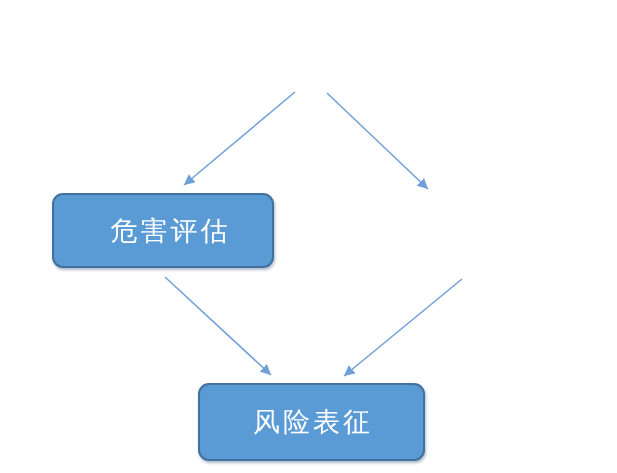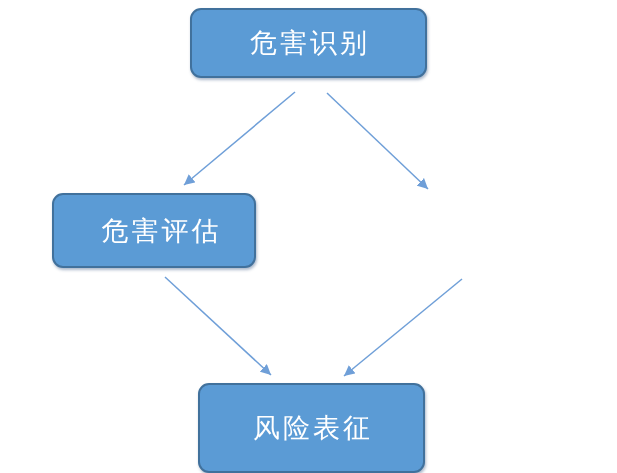--- a/index.html
+++ b/index.html
@@ -71,9 +71,6 @@
     <line class="edge" x1="462" y1="279" x2="344" y2="376" marker-end="url(#arrowhead)"></line>
   </svg>
 
-  <div class="node" id="node-hazard-identification">
-    <span class="node-label">危害识别</span>
-  </div>
 
   <div class="node" id="node-hazard-assessment">
     <span class="node-label">危害评估</span>

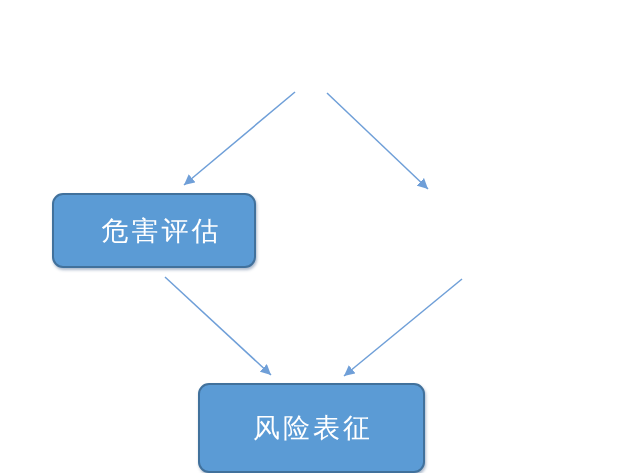--- a/index.html
+++ b/index.html
@@ -50,7 +50,7 @@
     user-select: none;
   }
   #node-hazard-identification { left: 190px; top: 8px;   width: 237px; height: 70px; }
-  #node-hazard-assessment     { left: 52px;  top: 193px; width: 204px; height: 75px; padding-left: 12px; }
+  #node-hazard-assessment     { left: 52px;  top: 193px; width: 222px; height: 75px; padding-left: 12px; }
   #node-exposure-assessment   { left: 350px; top: 195px; width: 218px; height: 75px; }
   #node-risk-characterization { left: 198px; top: 383px; width: 227px; height: 90px; }
 </style>

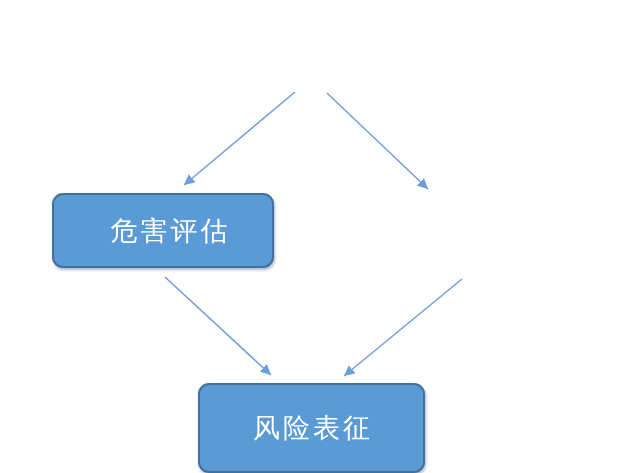--- a/index.html
+++ b/index.html
@@ -52,7 +52,7 @@
   #node-hazard-identification { left: 190px; top: 8px;   width: 237px; height: 70px; }
   #node-hazard-assessment     { left: 52px;  top: 193px; width: 222px; height: 75px; padding-left: 12px; }
   #node-exposure-assessment   { left: 350px; top: 195px; width: 218px; height: 75px; }
-  #node-risk-characterization { left: 198px; top: 383px; width: 227px; height: 90px; }
+  #node-risk-characterization { left: 198px; top: 383px; width: 227px; height: 78px; }
 </style>
 </head>
 <body>

